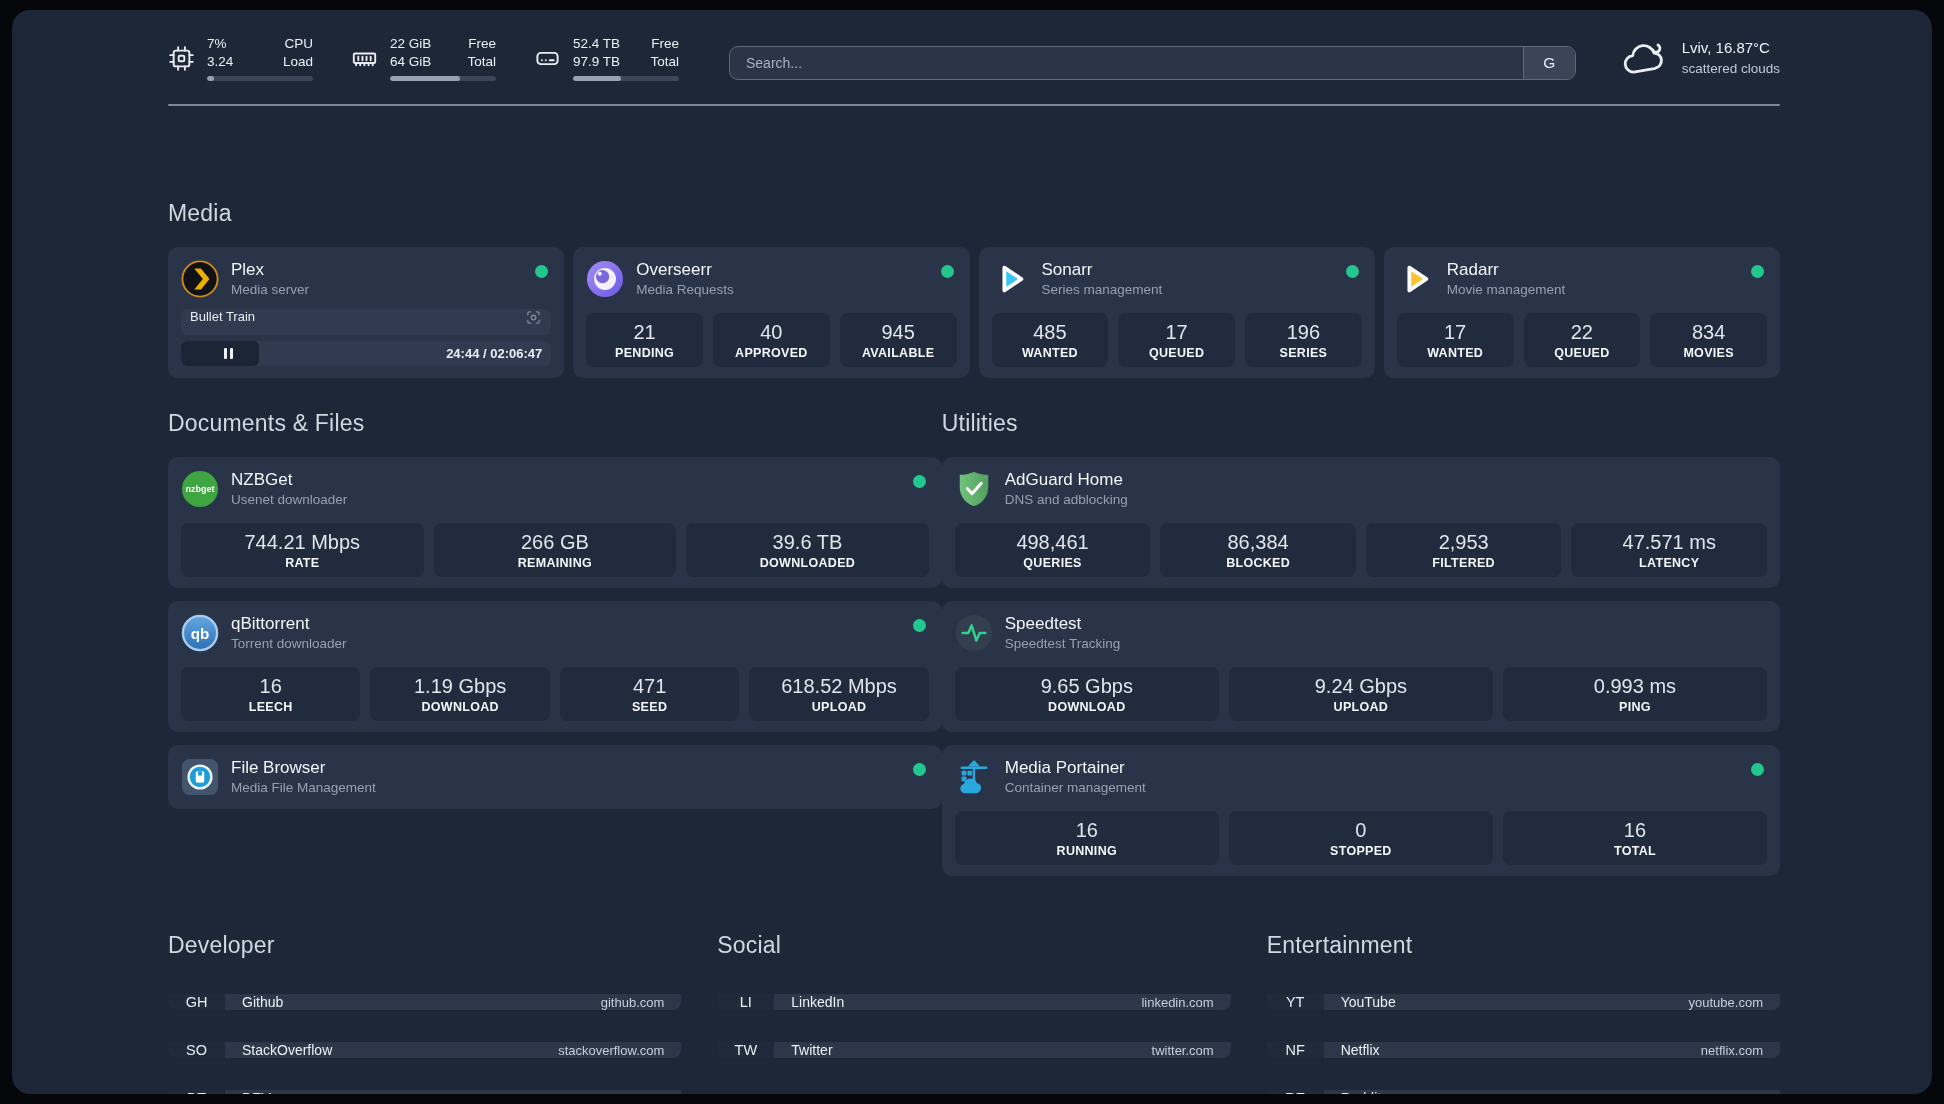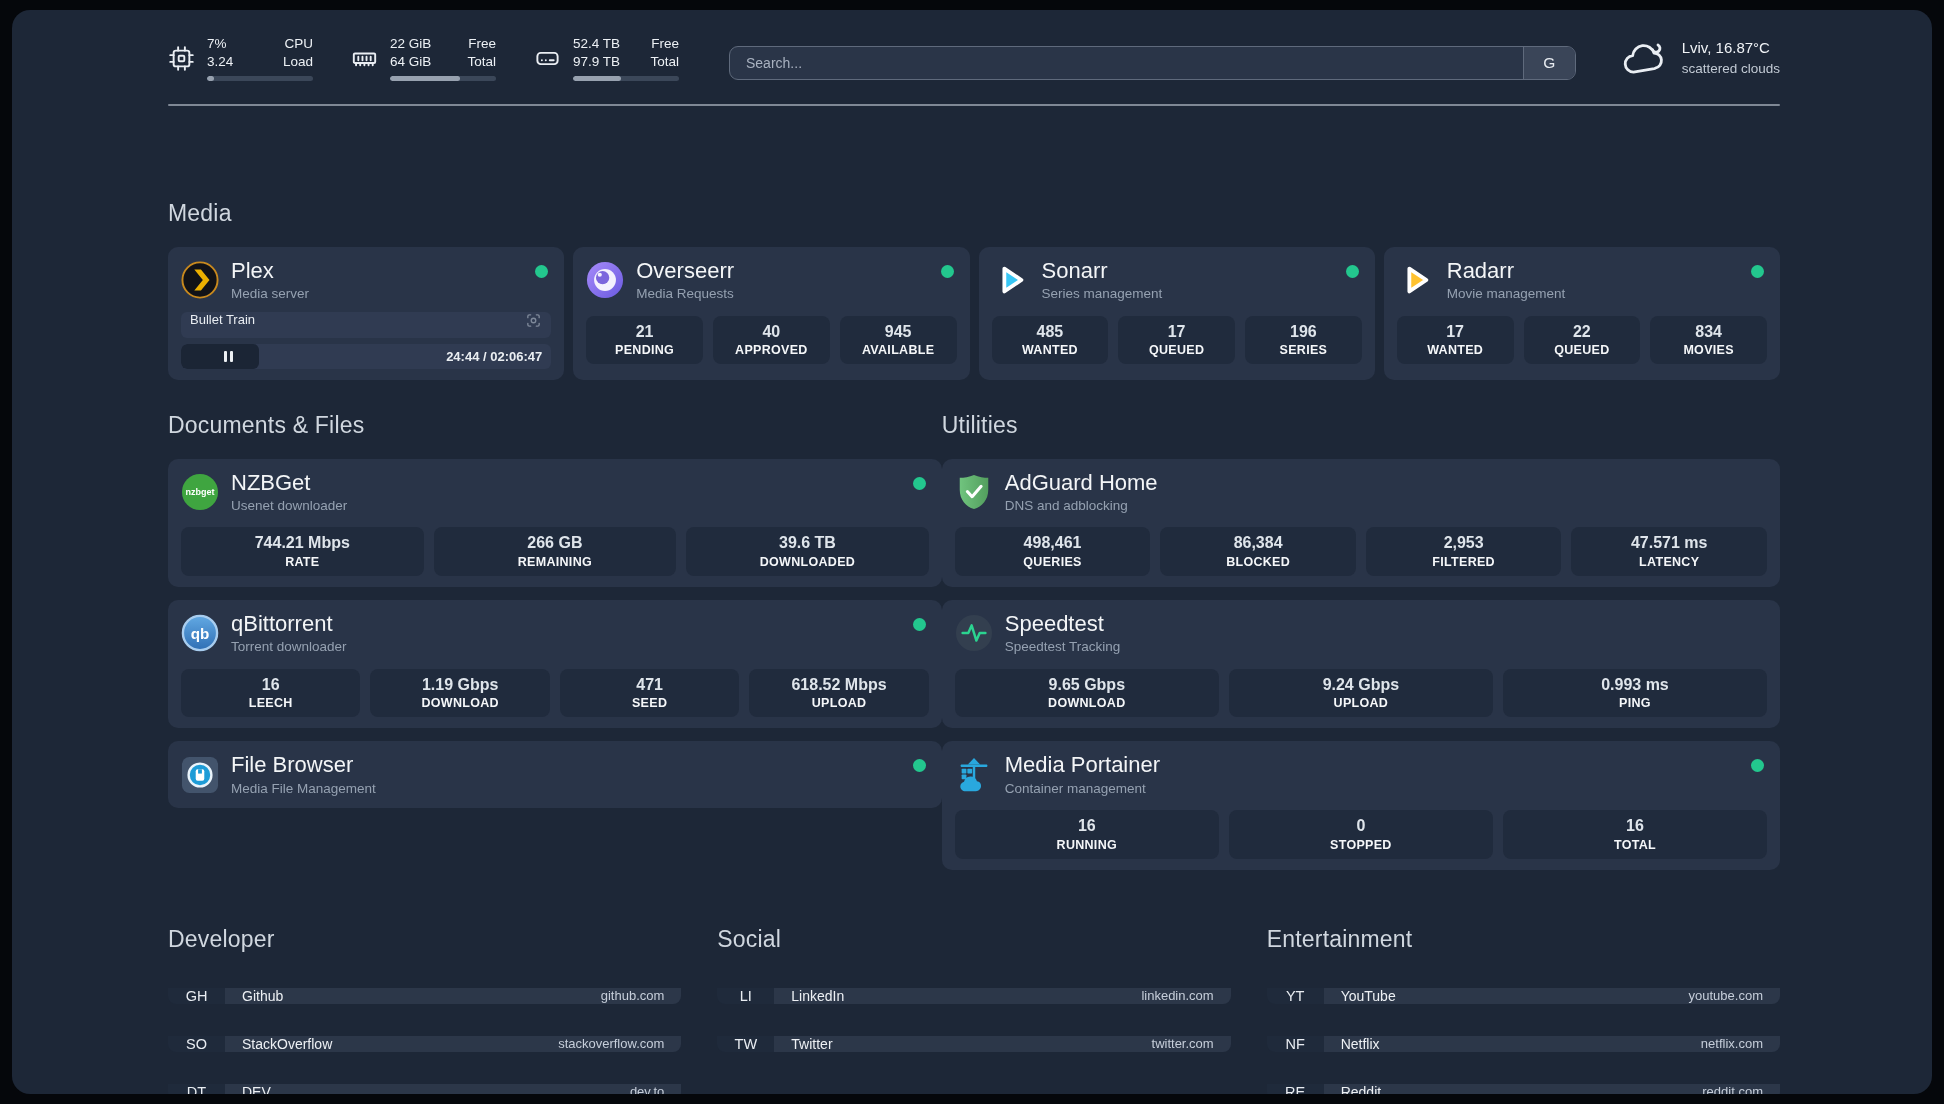--- a/index.html
+++ b/index.html
@@ -42,7 +42,7 @@
   .app-icon { width:38px; height:38px; flex:none; }
   .app-icon svg { width:38px; height:38px; display:block; }
   .head-text { line-height:1.2; }
-  .card-title { font-size:22px; font-weight:500; color:#F3F5F7; }
+  .card-title { font-size:17px; font-weight:500; color:#F3F5F7; }
   .card-desc { font-size:13.5px; color:#95A1B1; margin-top:2px; }
   .status-dot { width:13px; height:13px; border-radius:50%; background:#23C78E; margin-left:auto; align-self:flex-start; margin-top:7px; margin-right:3px; flex:none; }
 

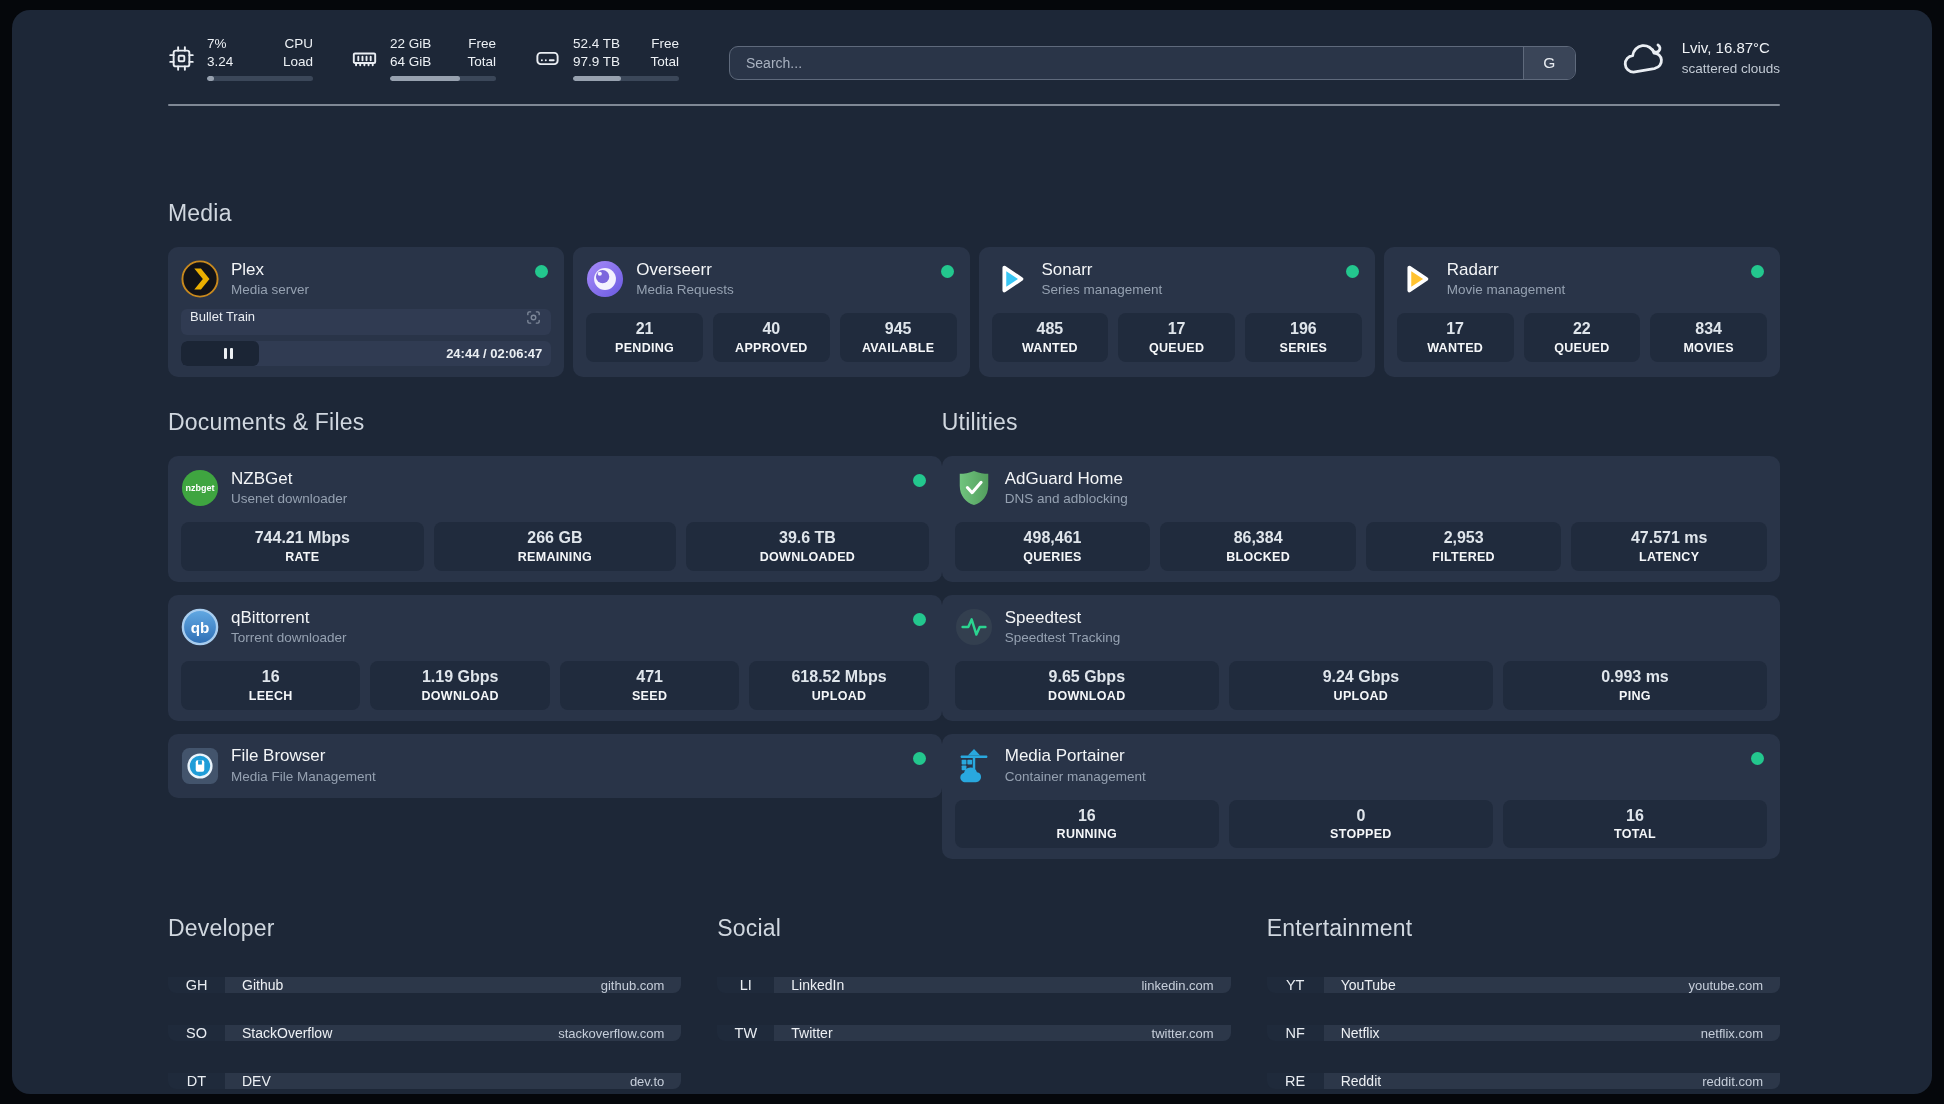--- a/index.html
+++ b/index.html
@@ -48,7 +48,7 @@
 
   .stats { display:flex; gap:10px; margin-top:13px; }
   .stat { flex:1; background:#202B3D; border-radius:8px; text-align:center; padding:6px 2px 7px; }
-  .stat-value { font-size:16px; color:#DFE5EB; line-height:1.3;font-weight:bold; }
+  .stat-value { font-size:20px; color:#DFE5EB; line-height:1.3; }
   .stat-label { font-size:12.5px; font-weight:700; color:#F5F7F9; letter-spacing:.3px; margin-top:1px; }
 
   

